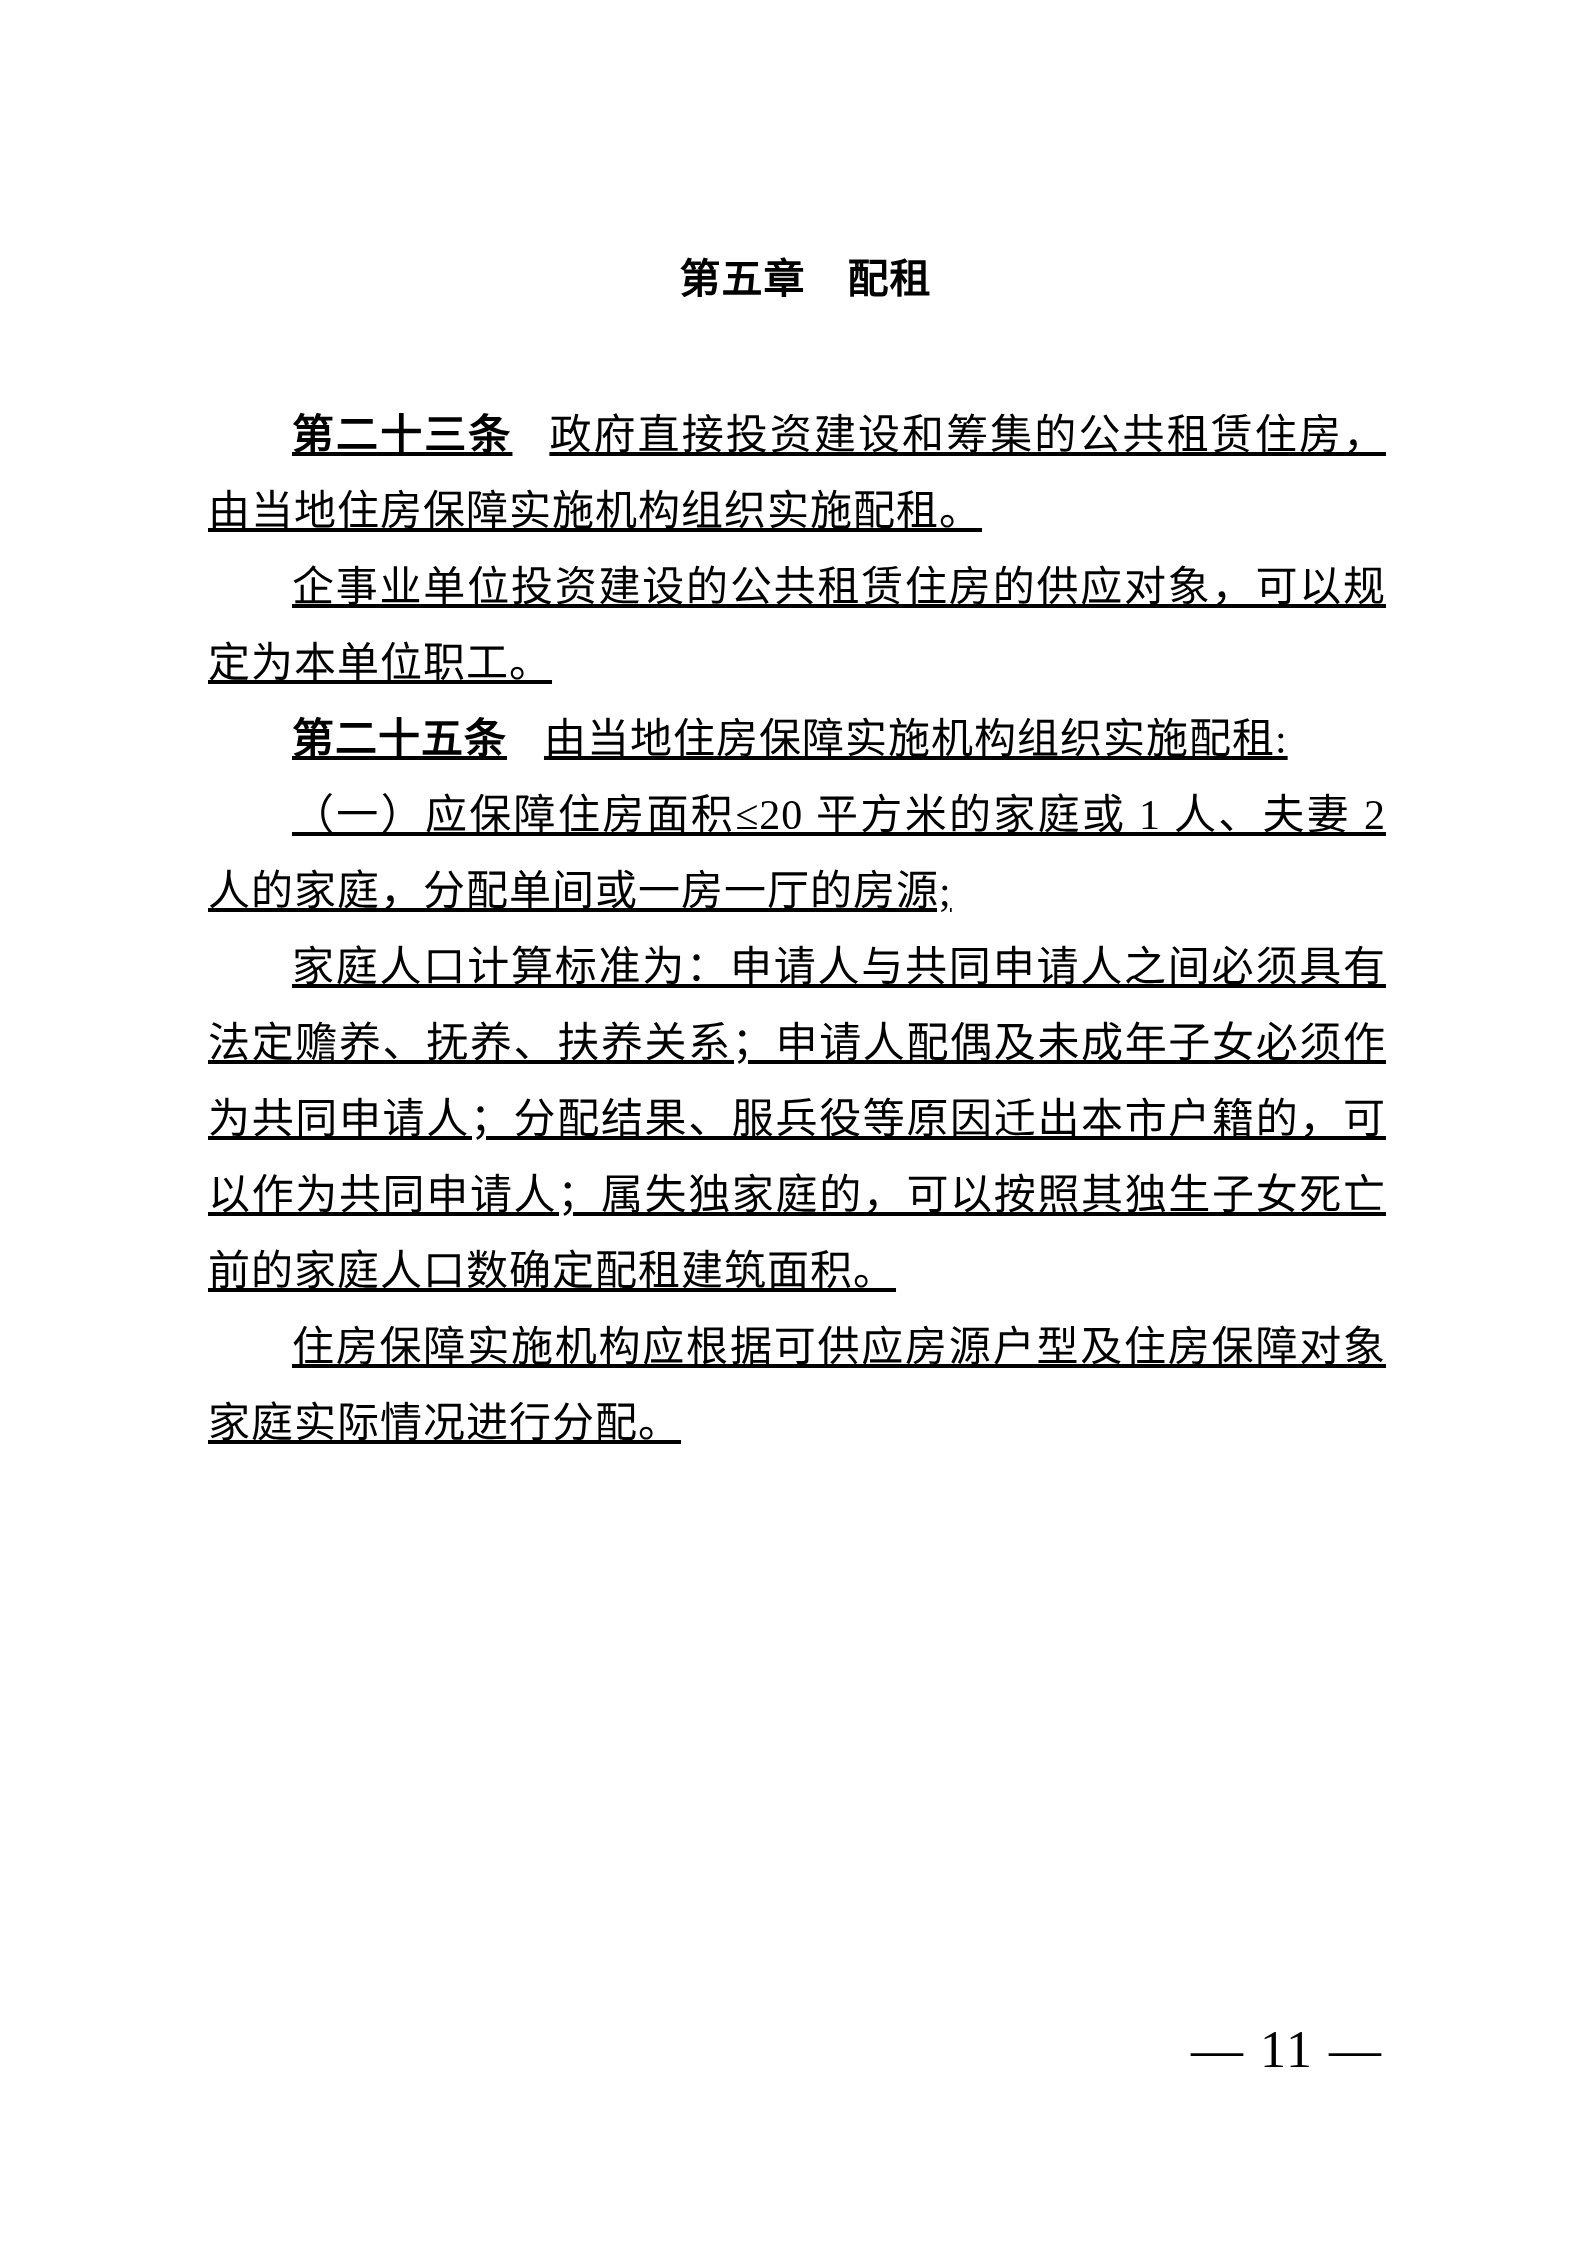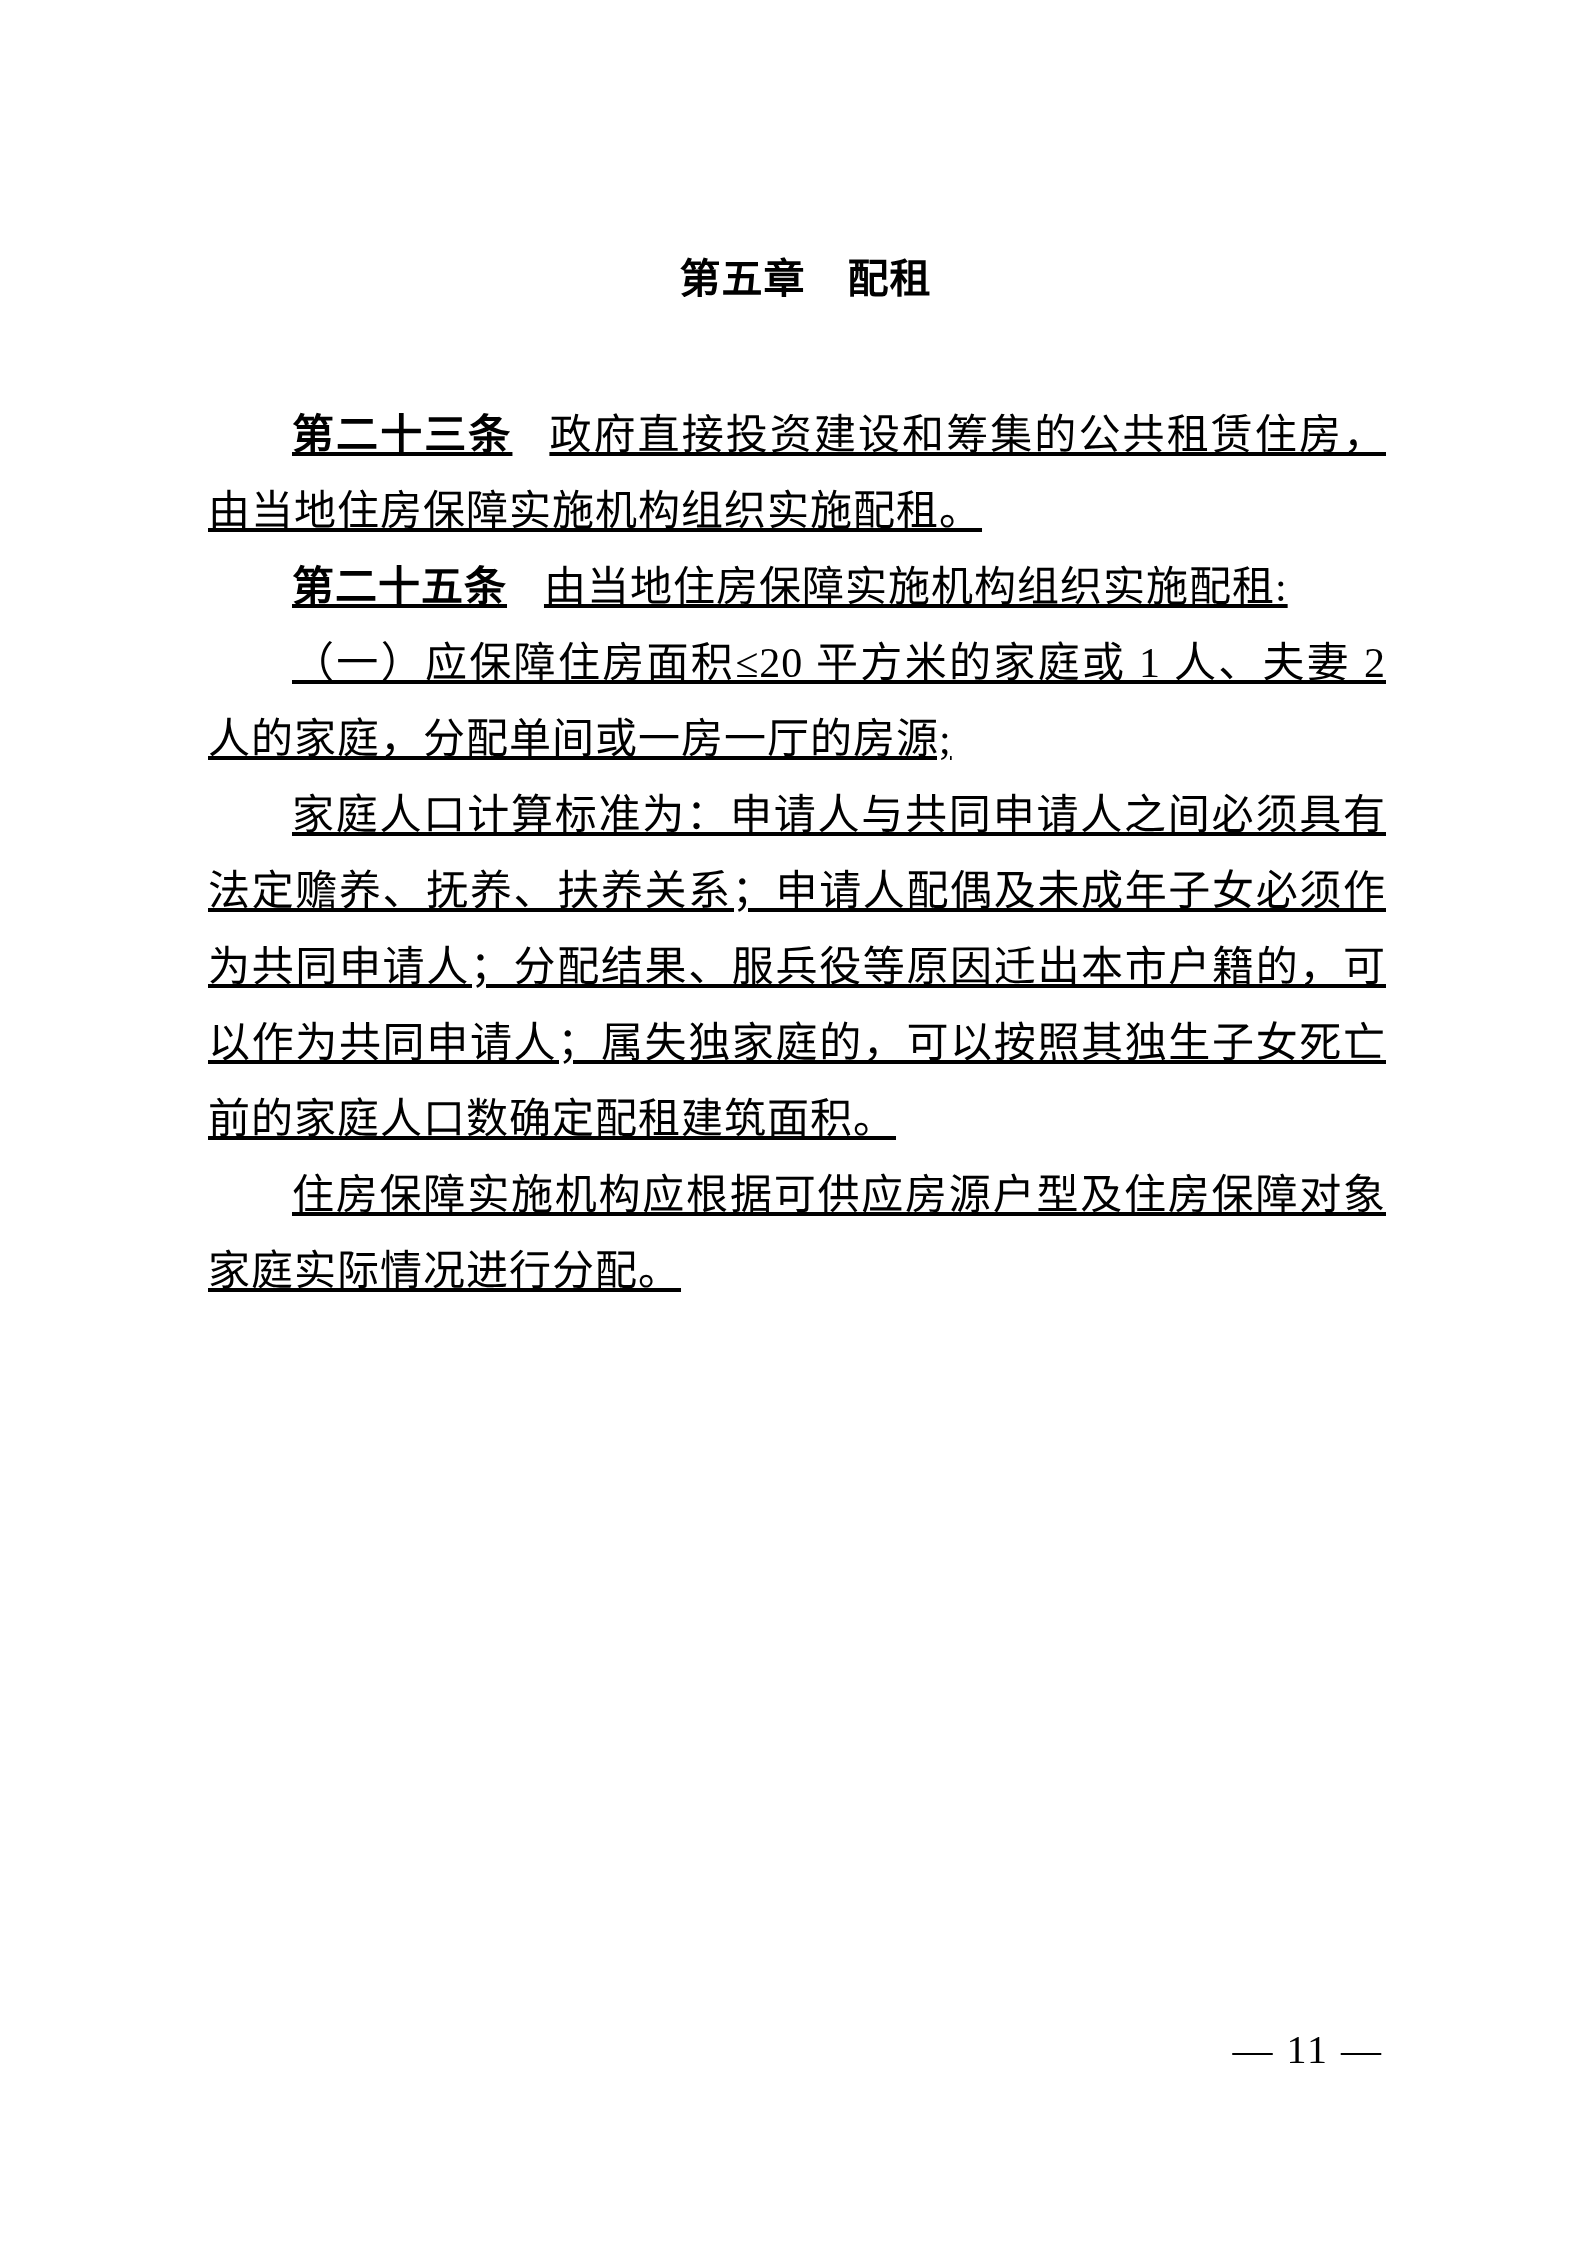--- a/index.html
+++ b/index.html
@@ -76,6 +76,7 @@
 
     <p><span class="term">第二十三条</span><span>政府直接投资建设和筹集的公共租赁住房，由当地住房保障实施机构组织实施配租。</span></p>
 
+    <p><span>企事业单位投资建设的公共租赁住房的供应对象，可以规定为本单位职工。</span></p>
 
 
     <p><span class="term">第二十五条</span><span>由当地住房保障实施机构组织实施配租:</span></p>

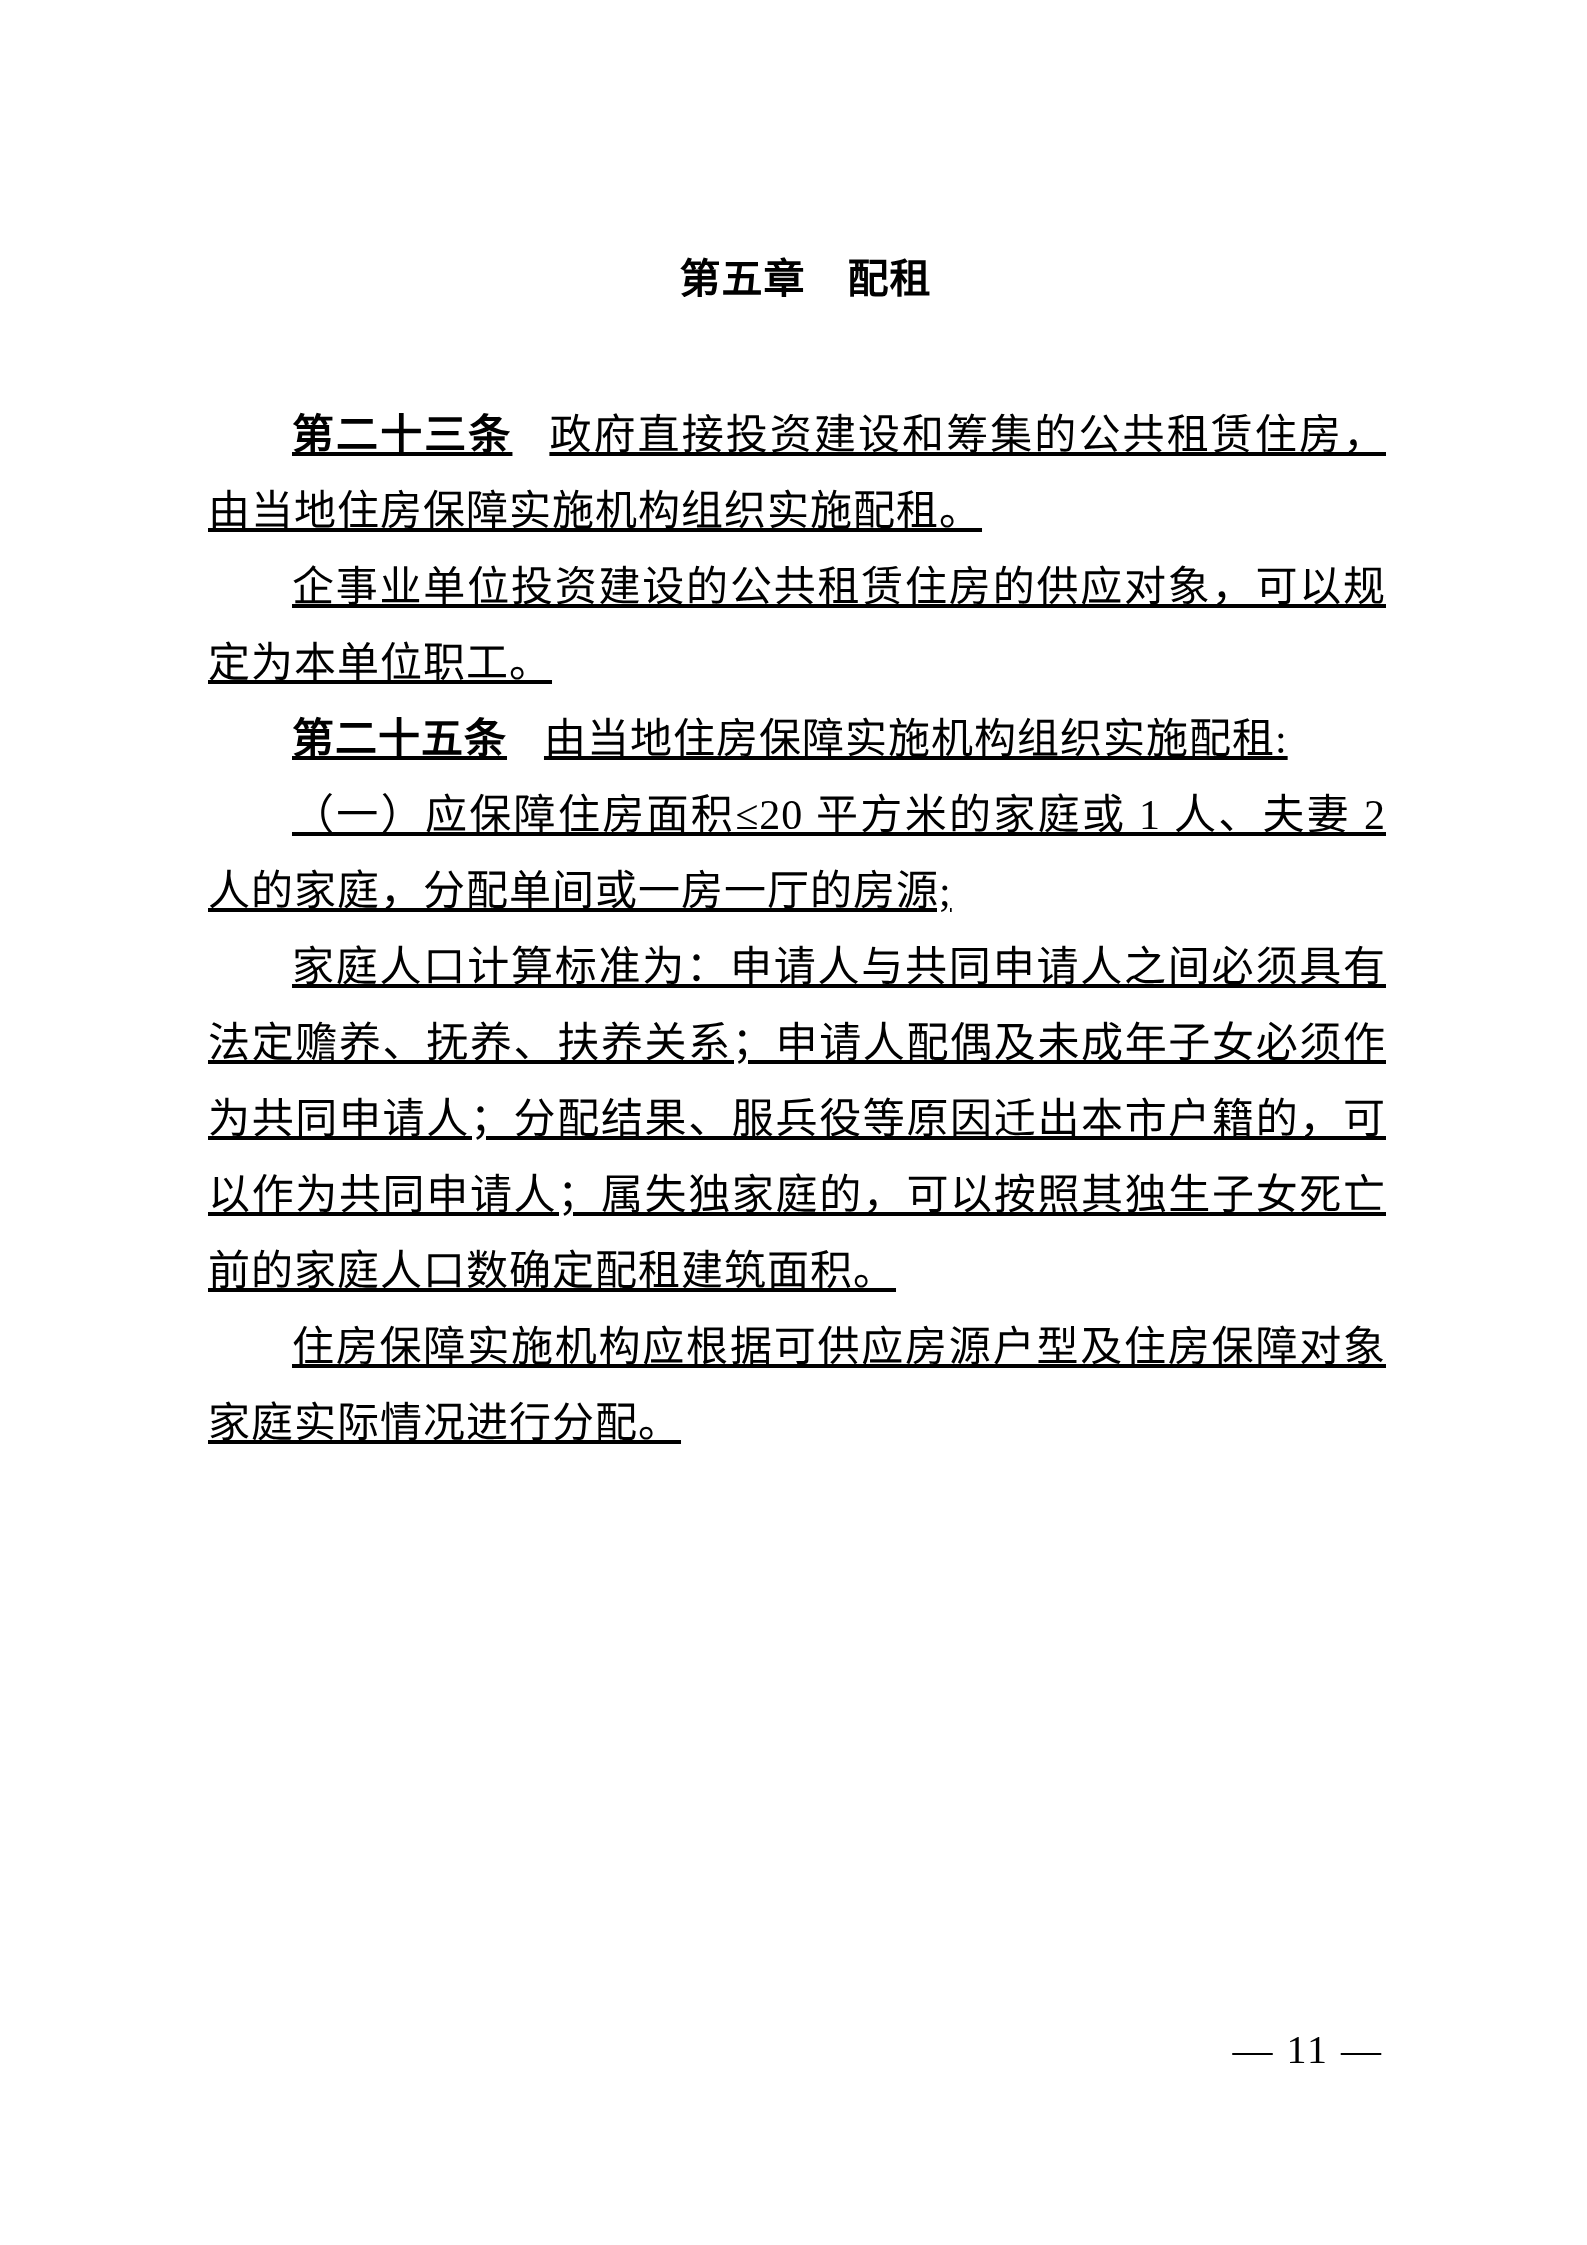--- a/index.html
+++ b/index.html
@@ -58,7 +58,7 @@
     position: absolute;
     top: 2026px;
     right: 204px;
-    font-size: 40px;
+    font-size: 52px;
     line-height: 48px;
     letter-spacing: 2px;
     font-family: "Liberation Serif", serif;

